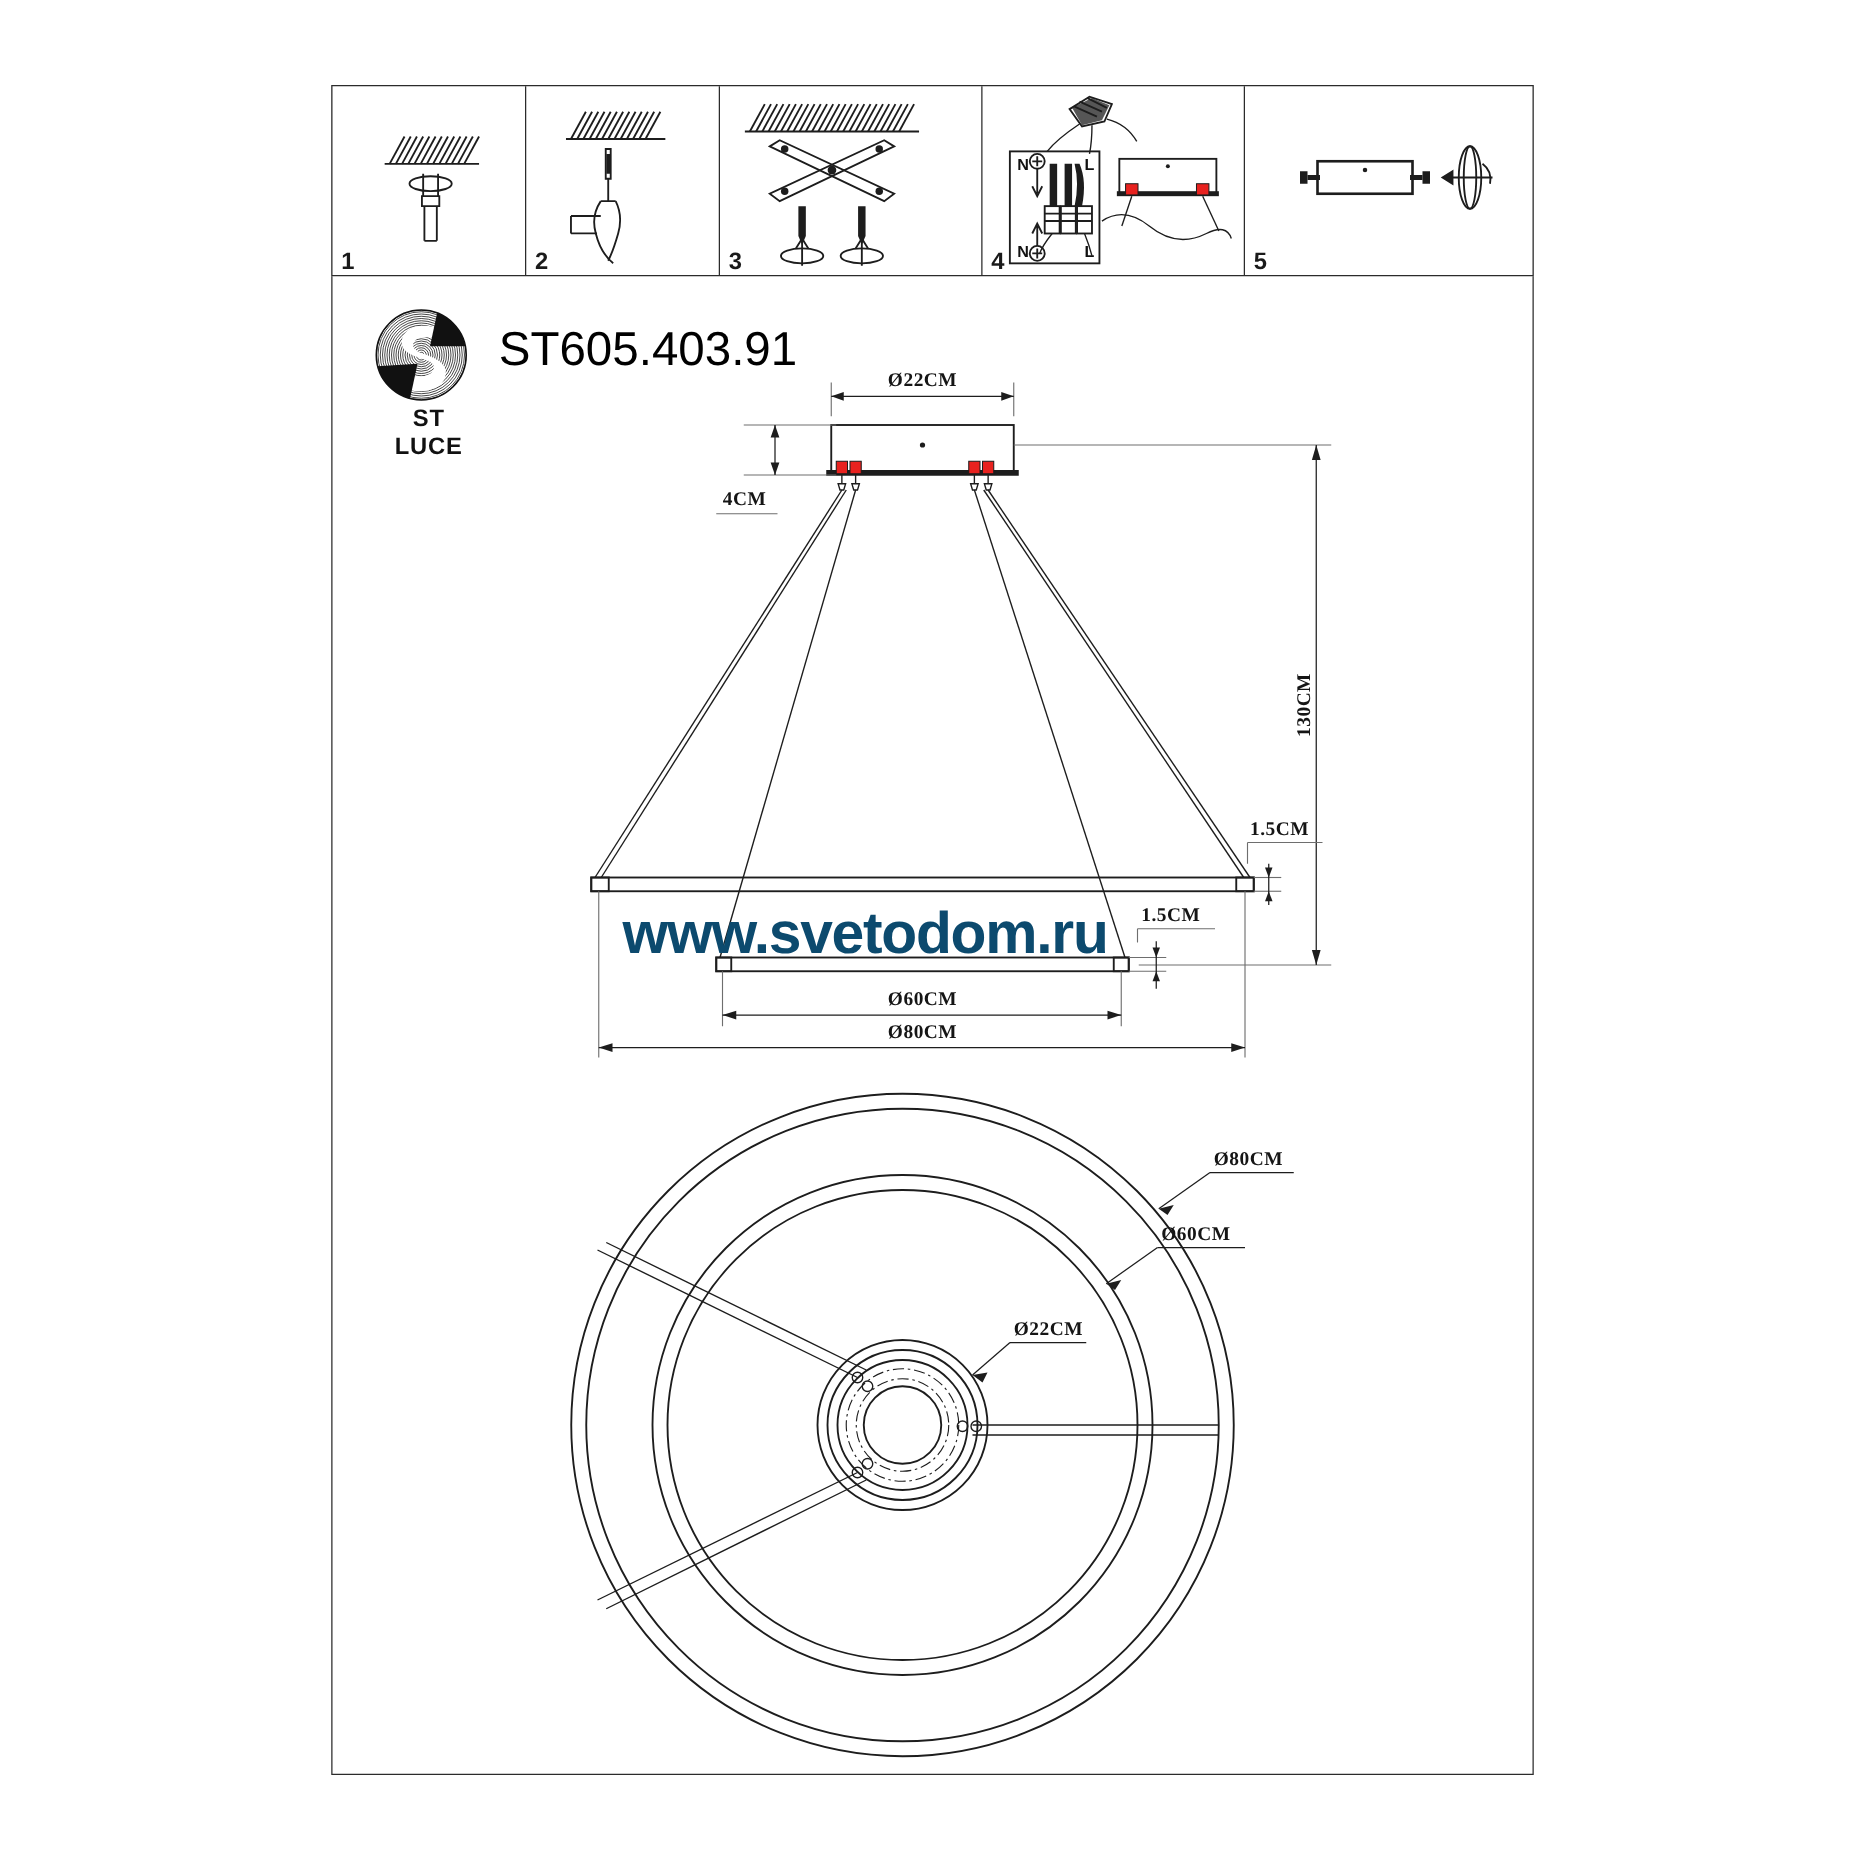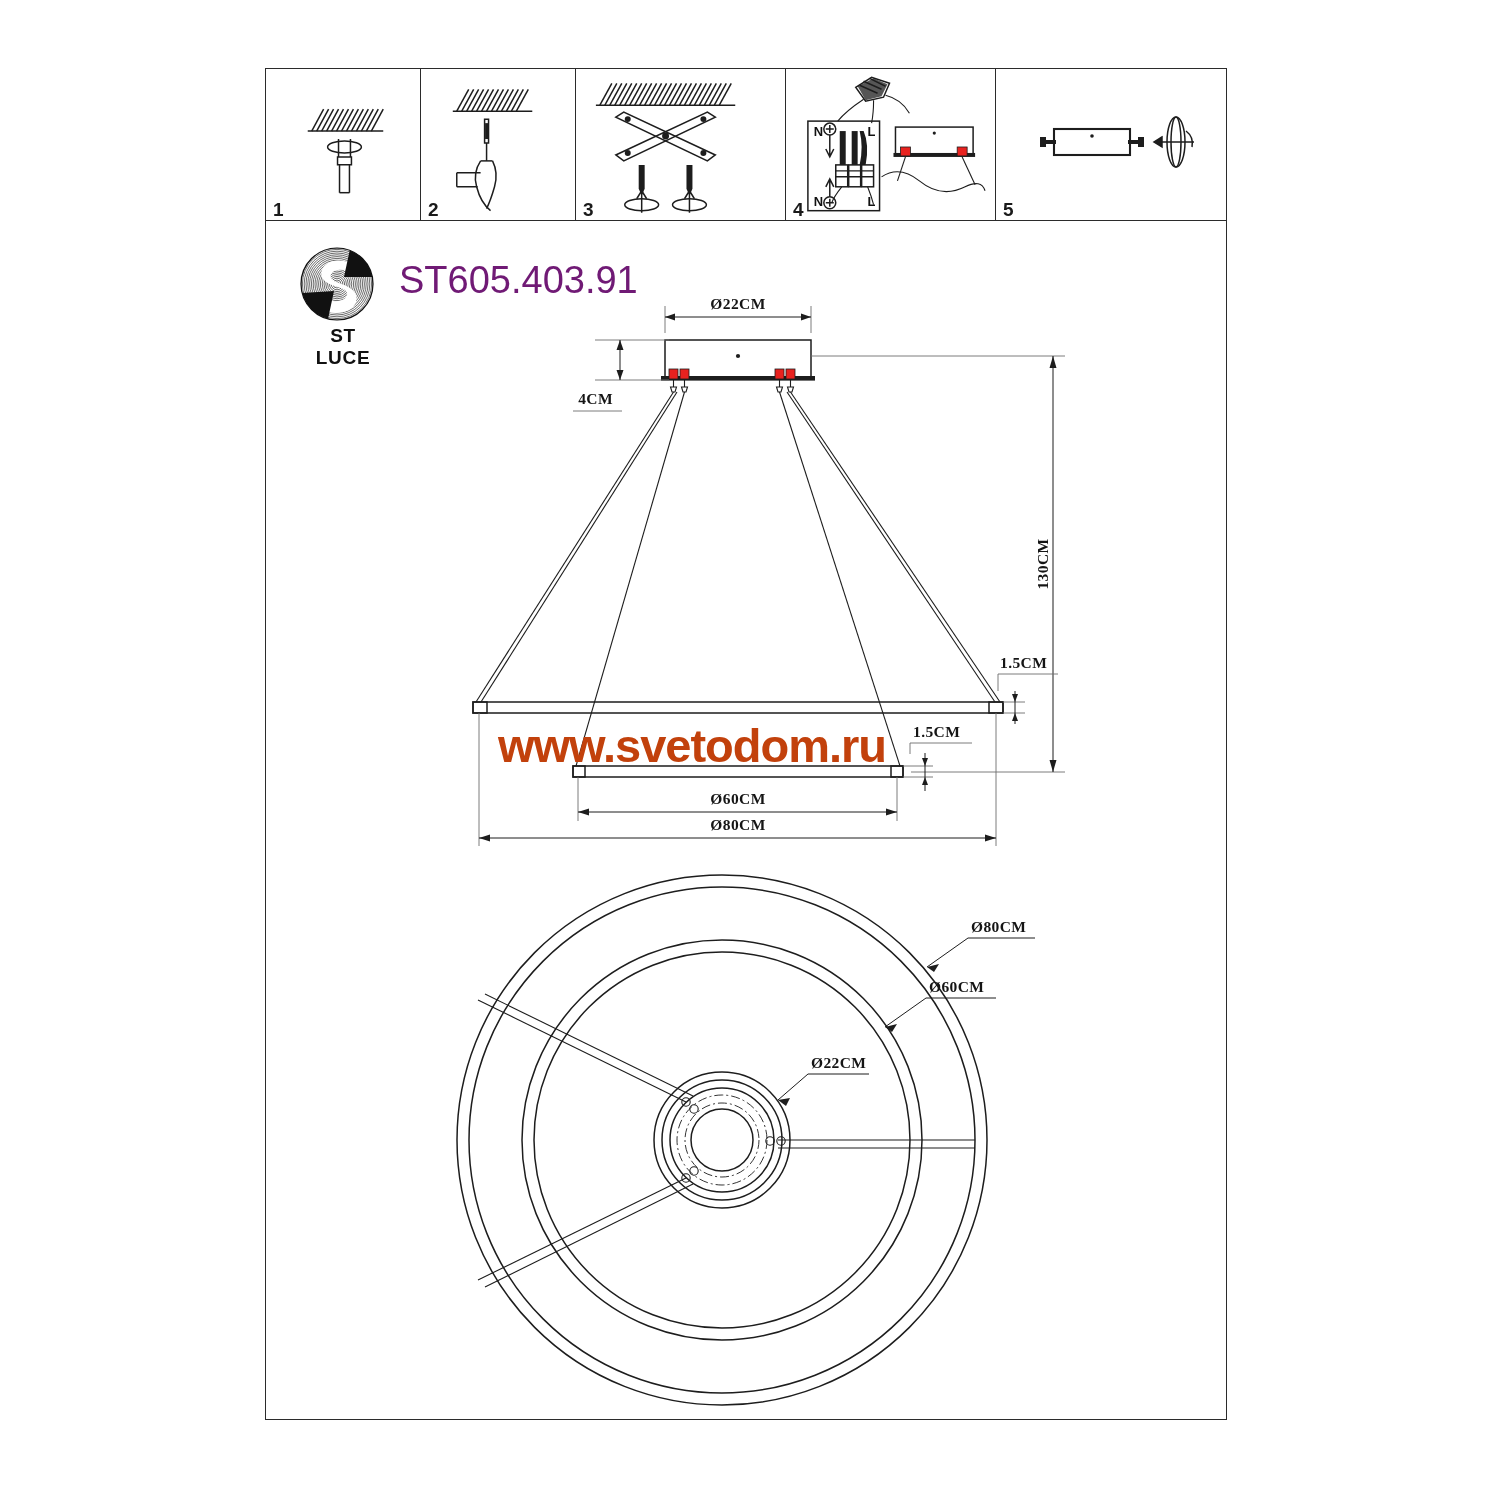--- a/index.html
+++ b/index.html
@@ -36,7 +36,7 @@
     font-size:19px;font-weight:bold;letter-spacing:.7px;color:#111;
   }
   #model-code{
-    position:absolute;left:99px;top:12px;font-size:38px;color:#701a75;
+    position:absolute;left:99px;top:12px;font-size:38px;color:#000000;
     font-family:"Liberation Sans",sans-serif;letter-spacing:0px;white-space:nowrap;
   }
 

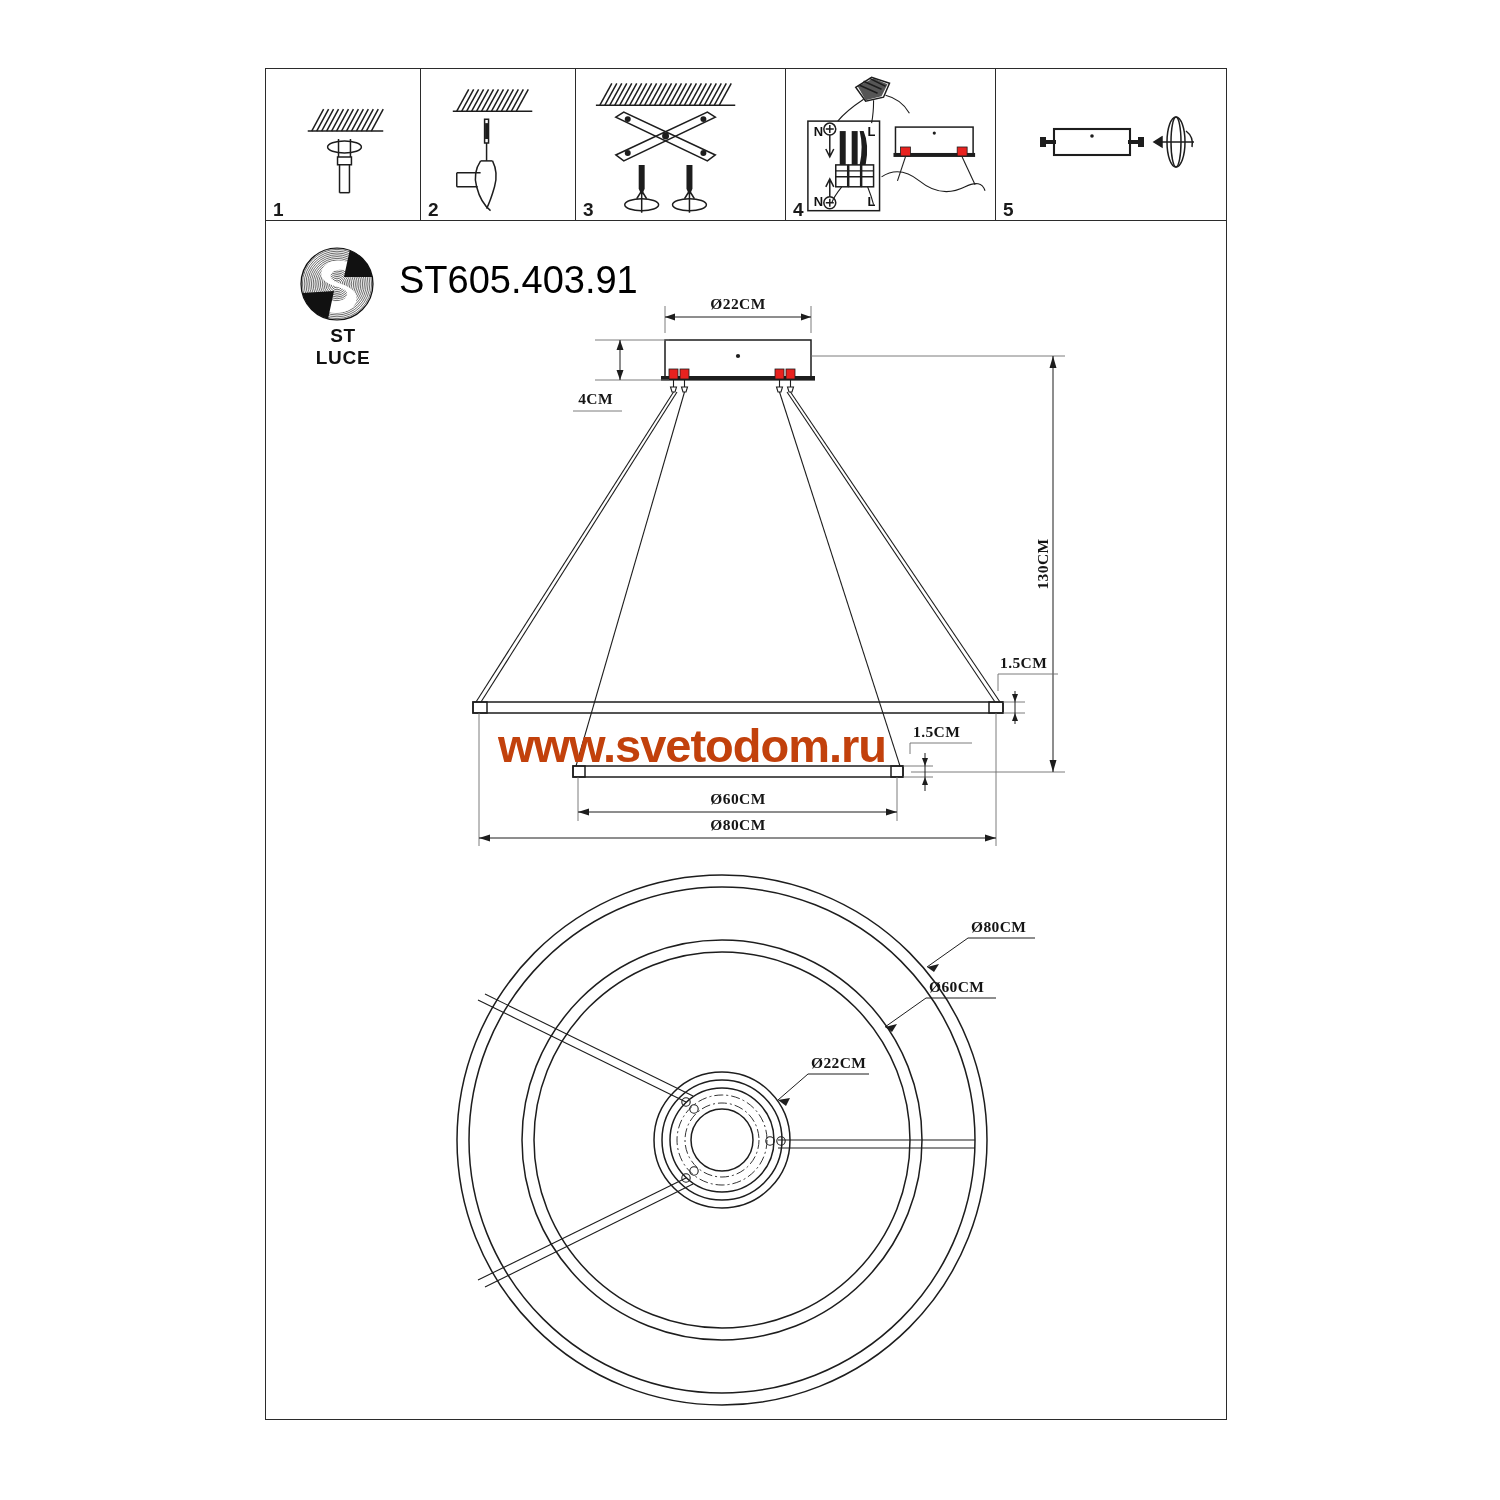--- a/index.html
+++ b/index.html
@@ -43,7 +43,7 @@
   
   #watermark{
     position:absolute;left:498px;top:718px;width:480px;height:56px;
-    font-size:47px;font-weight:bold;color:#c2410c;letter-spacing:-1px;
+    font-size:47px;font-weight:bold;color:#0c4a6e;letter-spacing:-1px;
     white-space:nowrap;line-height:56px;pointer-events:none;z-index:3;
   }
 

